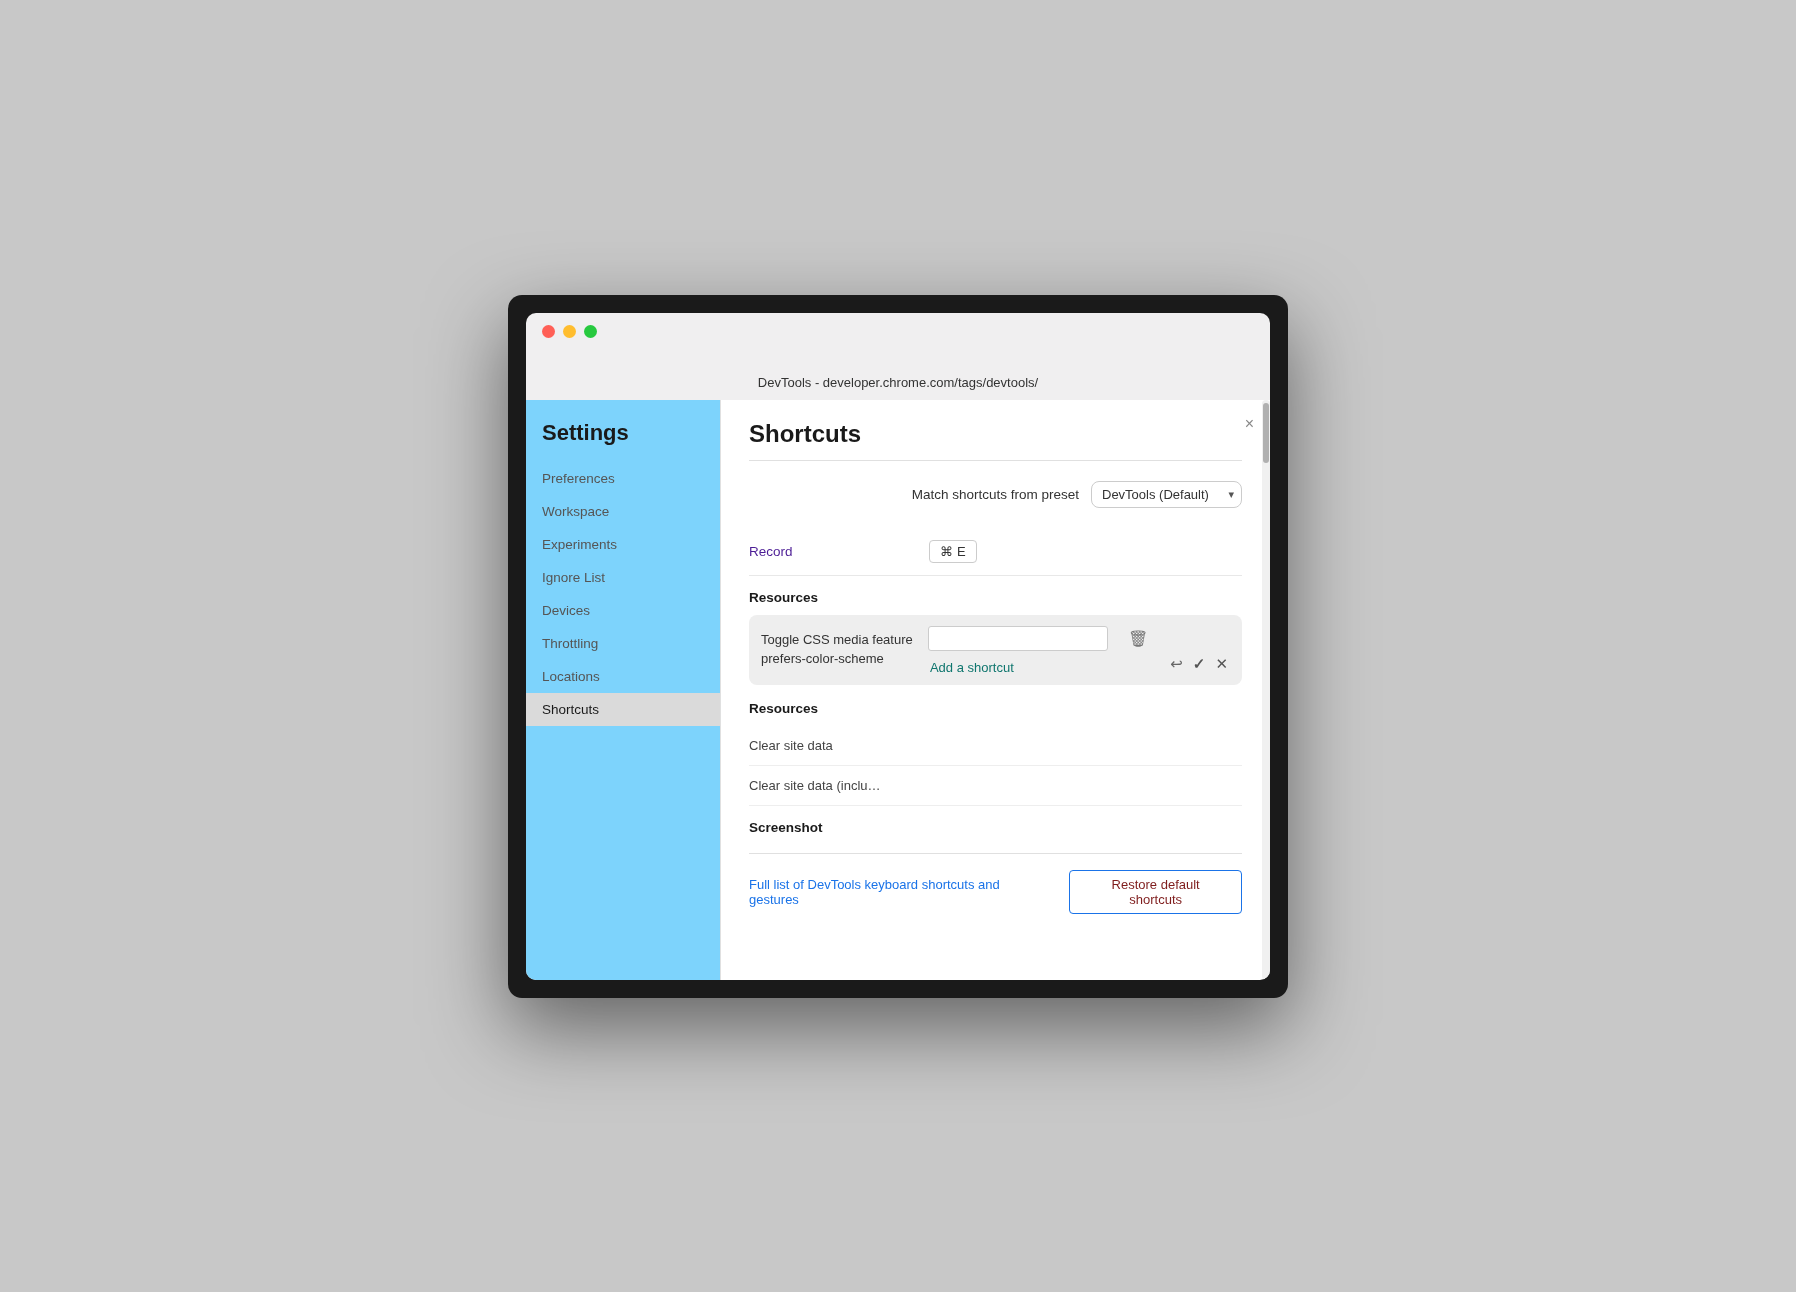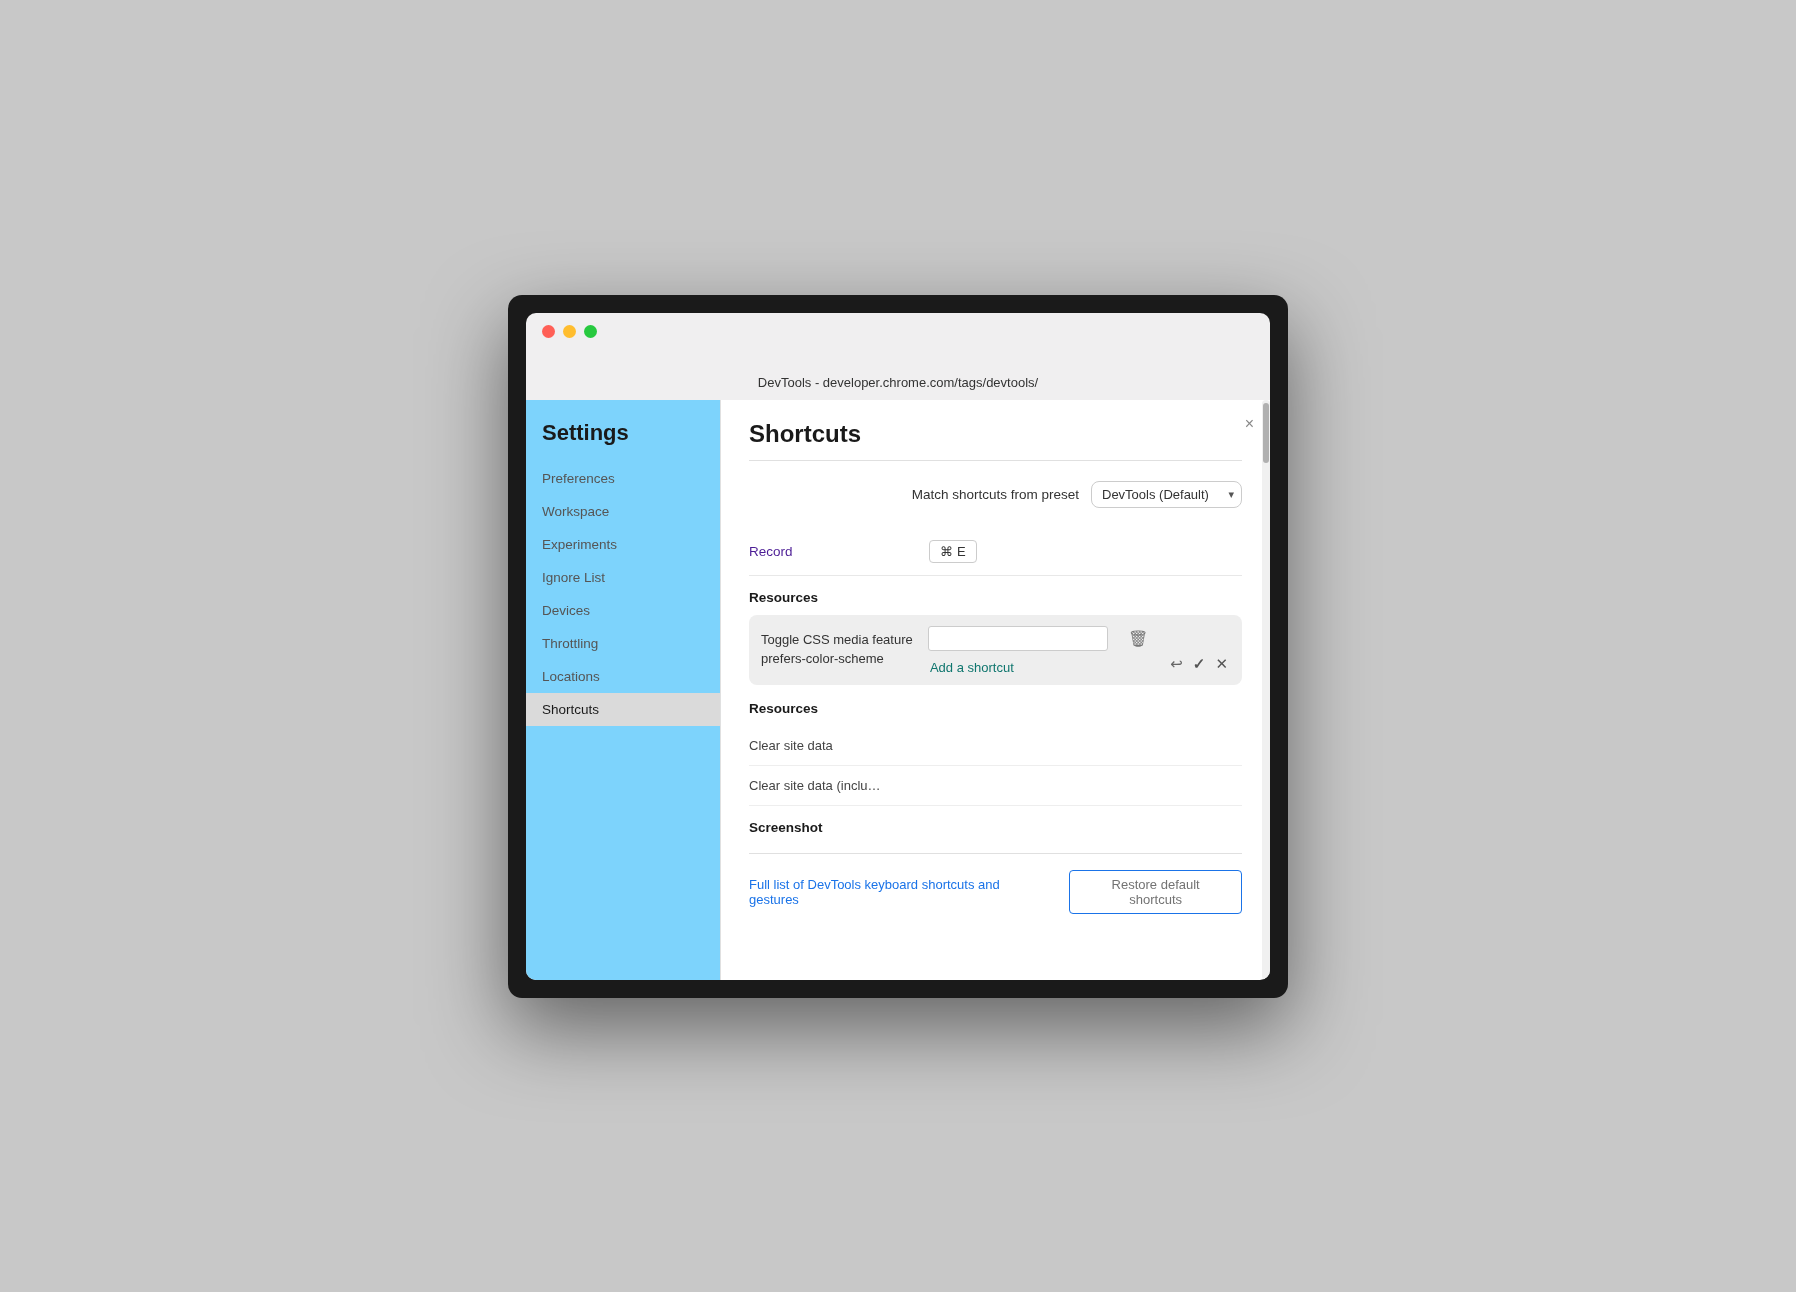--- a/index.html
+++ b/index.html
@@ -312,7 +312,7 @@
       padding: 6px 14px;
       border: 1px solid #1a73e8;
       border-radius: 4px;
-      color: #737373;
+      color: #7f1d1d;
       background: #fff;
       font-size: 13px;
       cursor: pointer;

